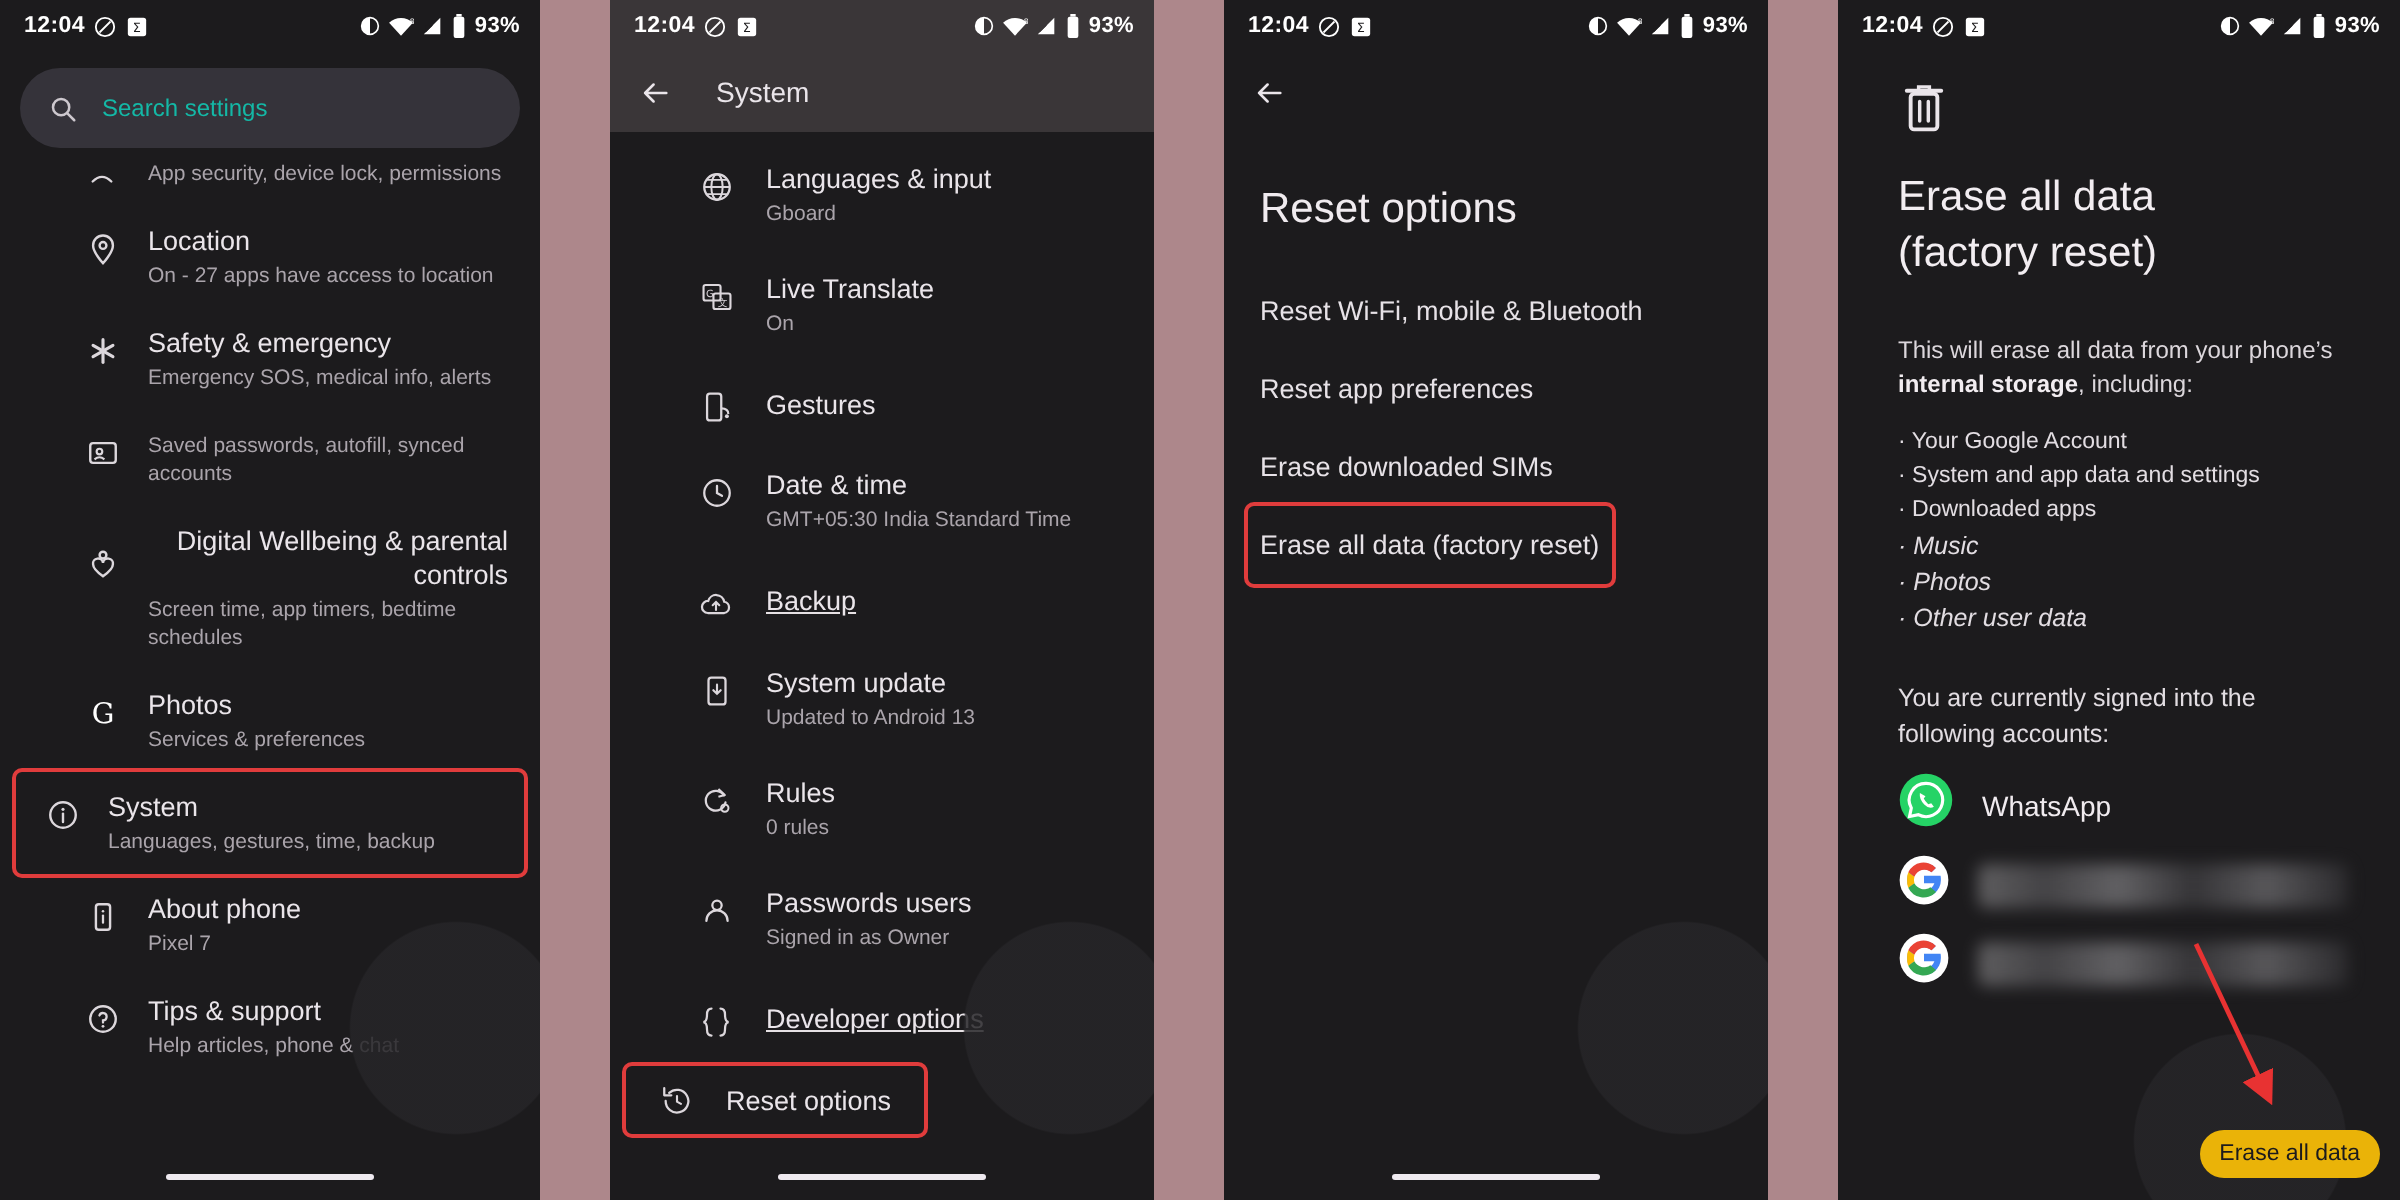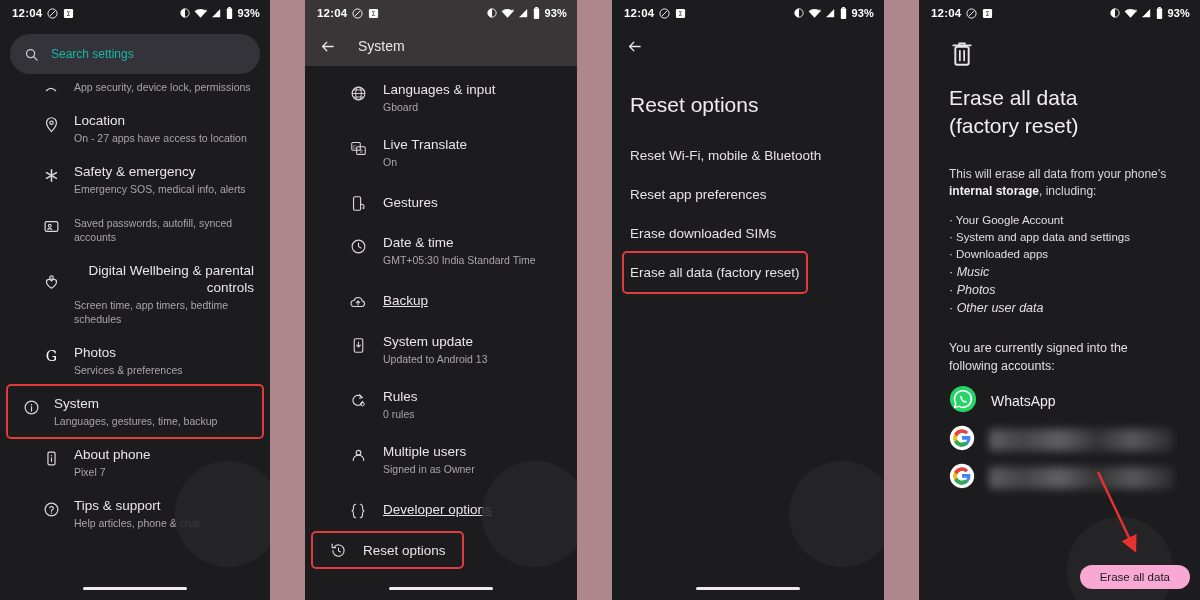--- a/index.html
+++ b/index.html
@@ -471,7 +471,7 @@
             </svg>
         </div>
         <div class="txt">
-          <div class="title">Multiple users</div>
+          <div class="title">Passwords users</div>
           <div class="sub">Signed in as Owner</div>
         </div>
       </div>

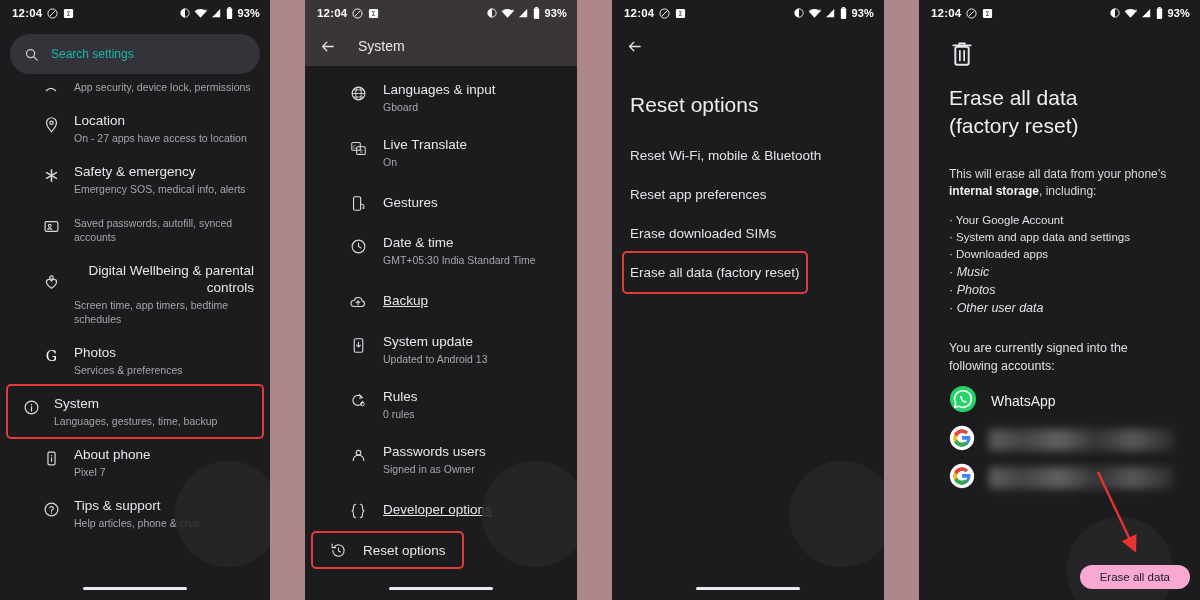--- a/index.html
+++ b/index.html
@@ -105,8 +105,8 @@
   
   .erase-btn{
     position:absolute; right:10px; bottom:11px;
-    background:#f9a8d4; color:#1c1b1d; font-size:11.5px;
-    padding:6px 20px; border-radius:14px; white-space:nowrap;
+    background:#eab308; color:#1c1b1d; font-size:11.5px;
+    padding:6px 10px; border-radius:14px; white-space:nowrap;
     border:none;
   }
   .arrow{ position:absolute; right:0; bottom:0; pointer-events:none; }

